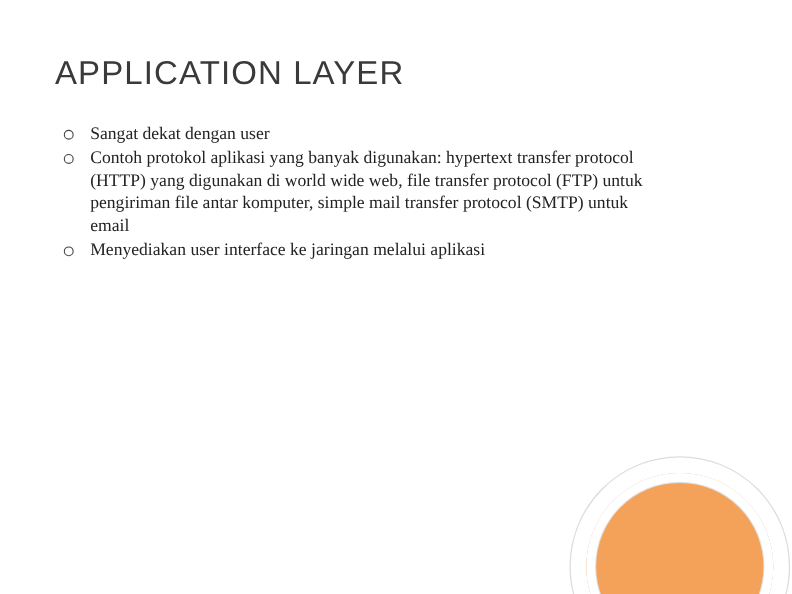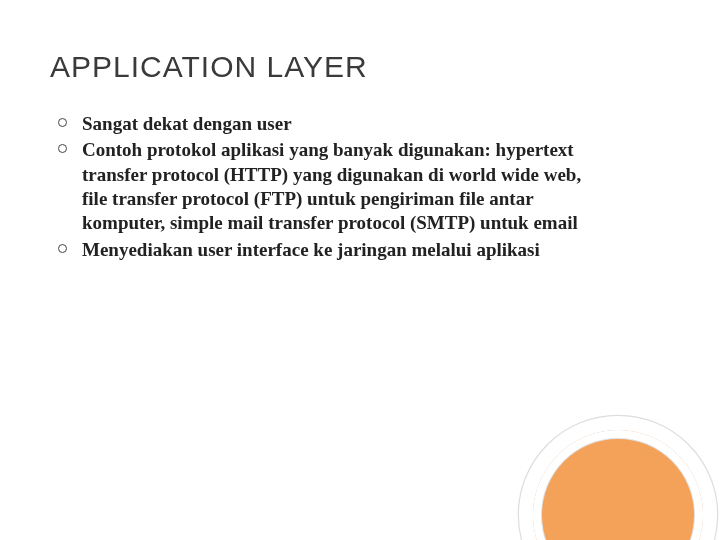--- a/index.html
+++ b/index.html
@@ -36,10 +36,9 @@
   ul.bullets li {
     position: relative;
     padding-left: 28px;
-    font-size: 19px;
+    font-size: 16px;
     line-height: 1.28;
     margin-bottom: 2px;
-    font-weight: bold;
   }
   ul.bullets li .bullet-icon {
     position: absolute;

